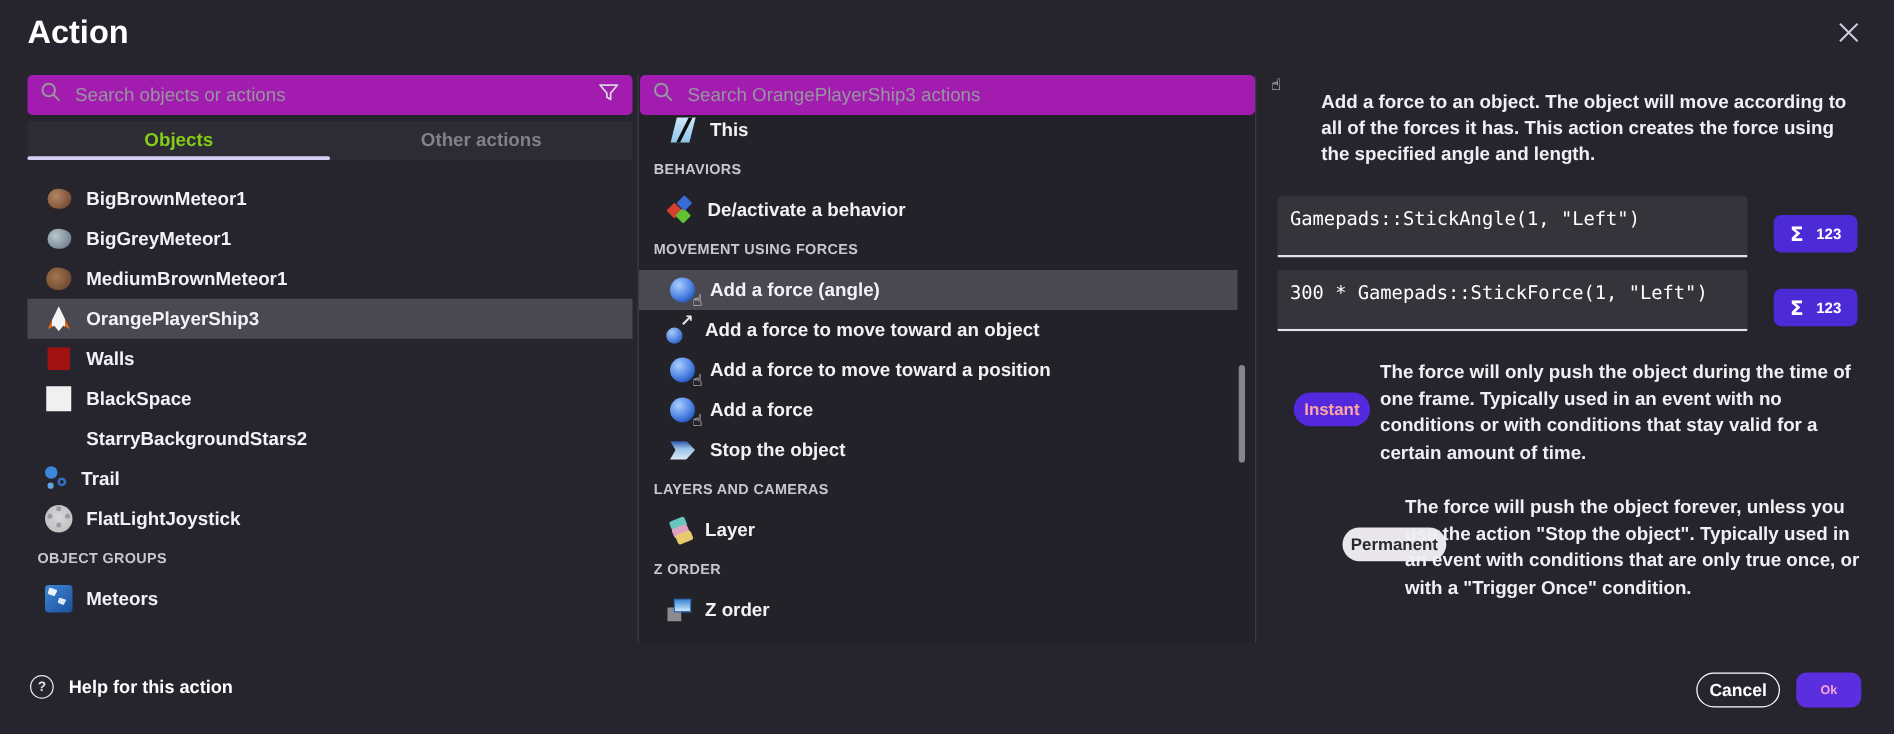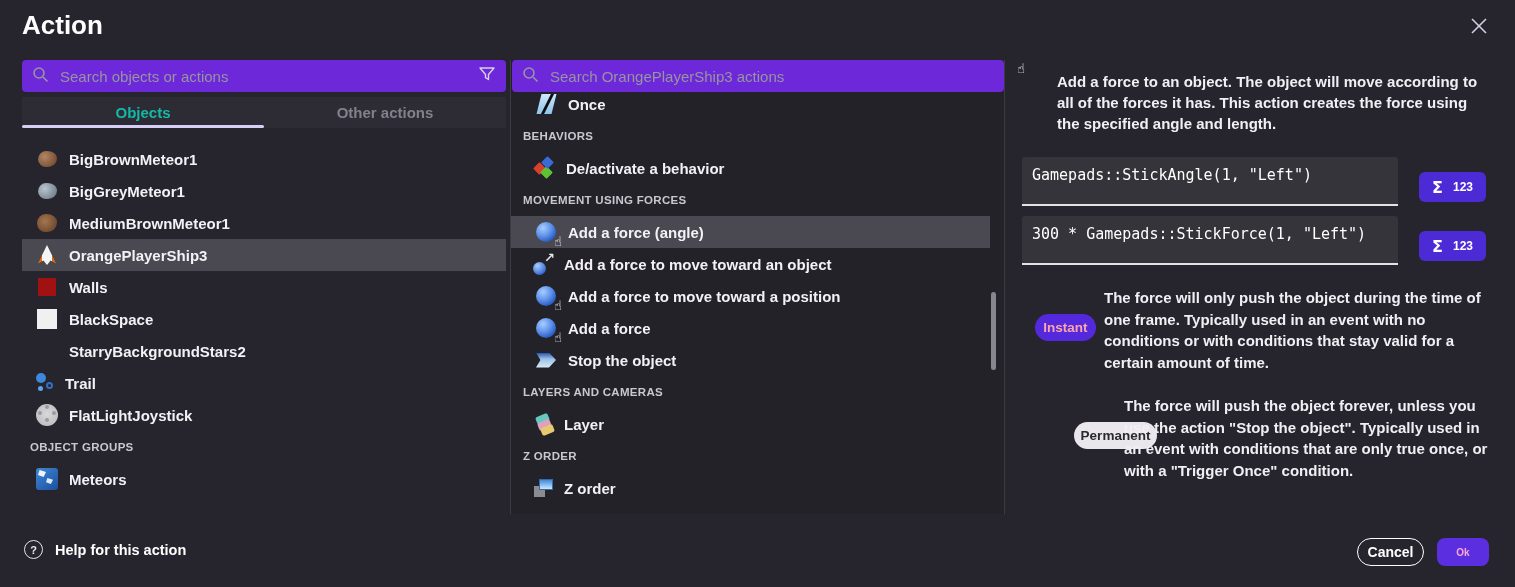--- a/index.html
+++ b/index.html
@@ -15,7 +15,7 @@
   .close-btn{position:absolute;right:22px;top:14px;width:28px;height:28px;display:flex;align-items:center;justify-content:center;cursor:pointer;border-radius:4px}
 
   
-  .search{position:absolute;height:32px;background:#6d28d9;border-radius:4px;display:flex;align-items:center;padding:0 10px;gap:9px}
+  .search{position:absolute;height:32px;background:#a21caf;border-radius:4px;display:flex;align-items:center;padding:0 10px;gap:9px}
   .search input{flex:1;min-width:0;background:none;border:none;outline:none;color:#e9e7ee;font-size:15px;font-family:"Liberation Sans",sans-serif}
   .search input::placeholder{color:#97959e}
   #search-left{left:22px;top:60px;width:484px}

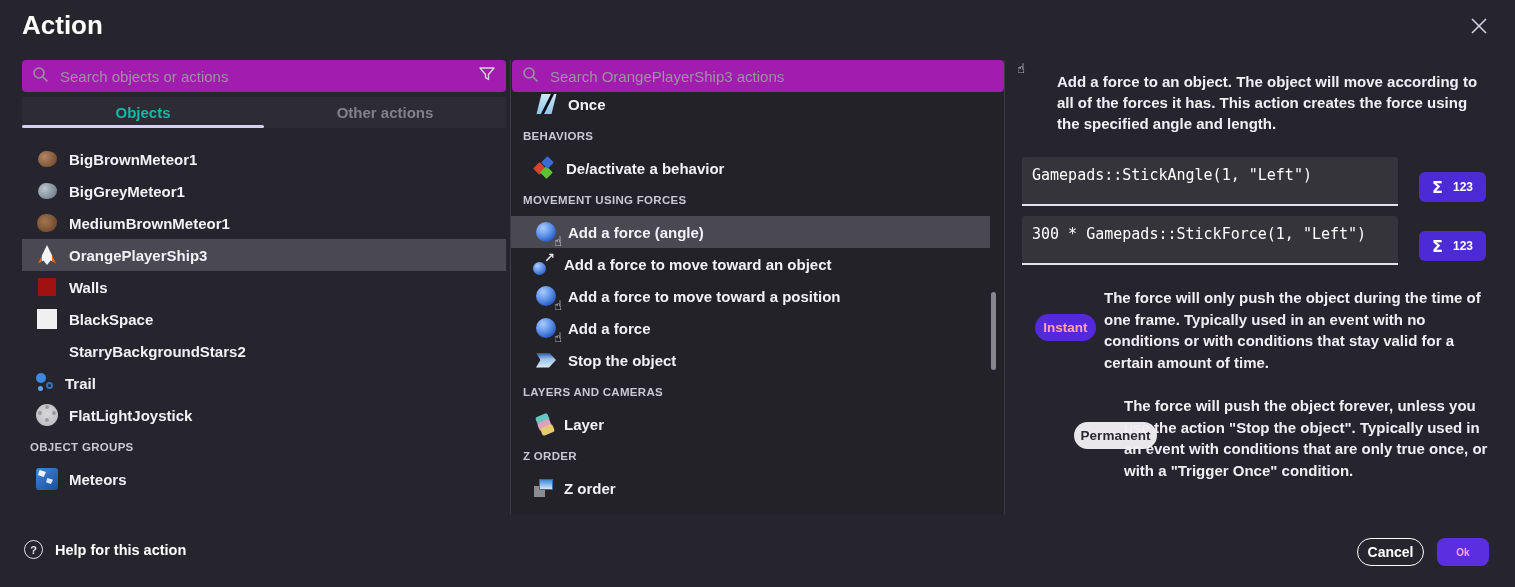--- a/index.html
+++ b/index.html
@@ -24,7 +24,7 @@
   
   .tabbar{position:absolute;left:22px;top:97px;width:484px;height:31px;background:#2d2c34;display:flex}
   .tab{flex:1;display:flex;align-items:center;justify-content:center;font-size:15px;font-weight:700;color:#82808a;position:relative;cursor:pointer}
-  .tab.active{color:#14b8a6}
+  .tab.active{color:#84cc16}
   .tab.active::after{content:"";position:absolute;left:0;right:0;bottom:0;height:3px;background:#d6cef5;border-radius:2px}
 
   

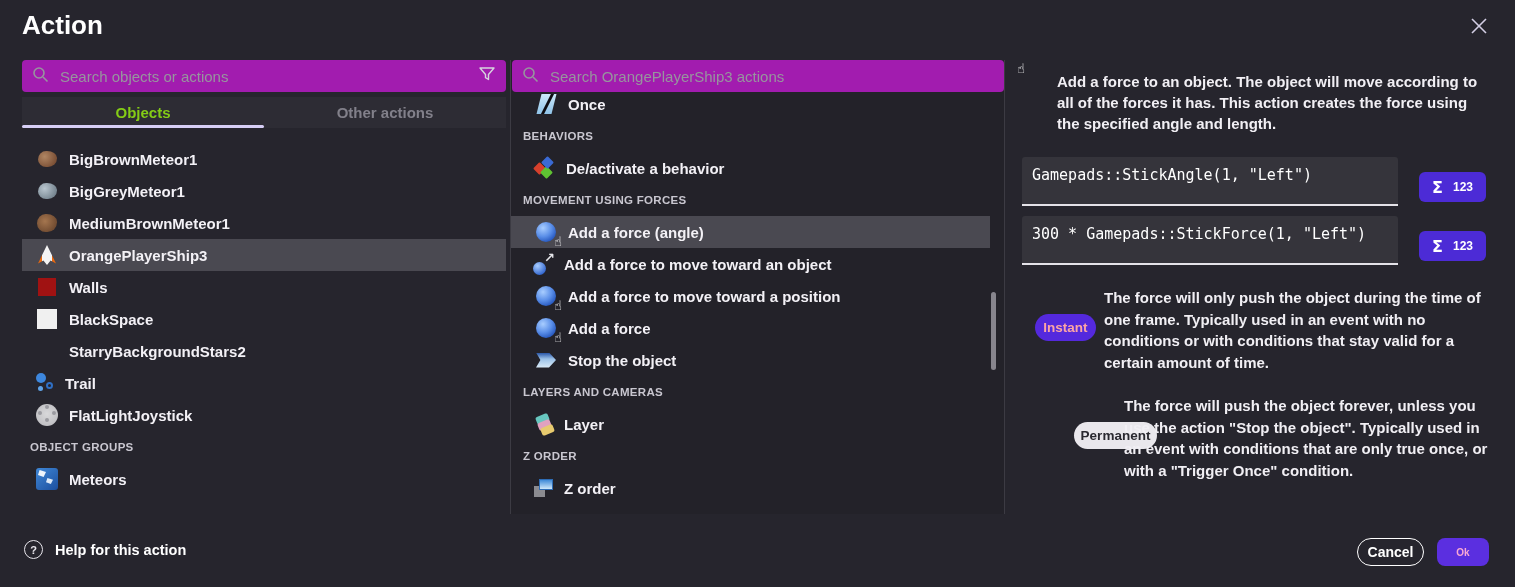--- a/index.html
+++ b/index.html
@@ -232,7 +232,7 @@
       <span class="icn">
           <span class="i-show"></span>
         </span>
-      <span>Once</span>
+      <span>This</span>
     </div>
     <div class="subheader">BEHAVIORS</div>
     <div class="row">

